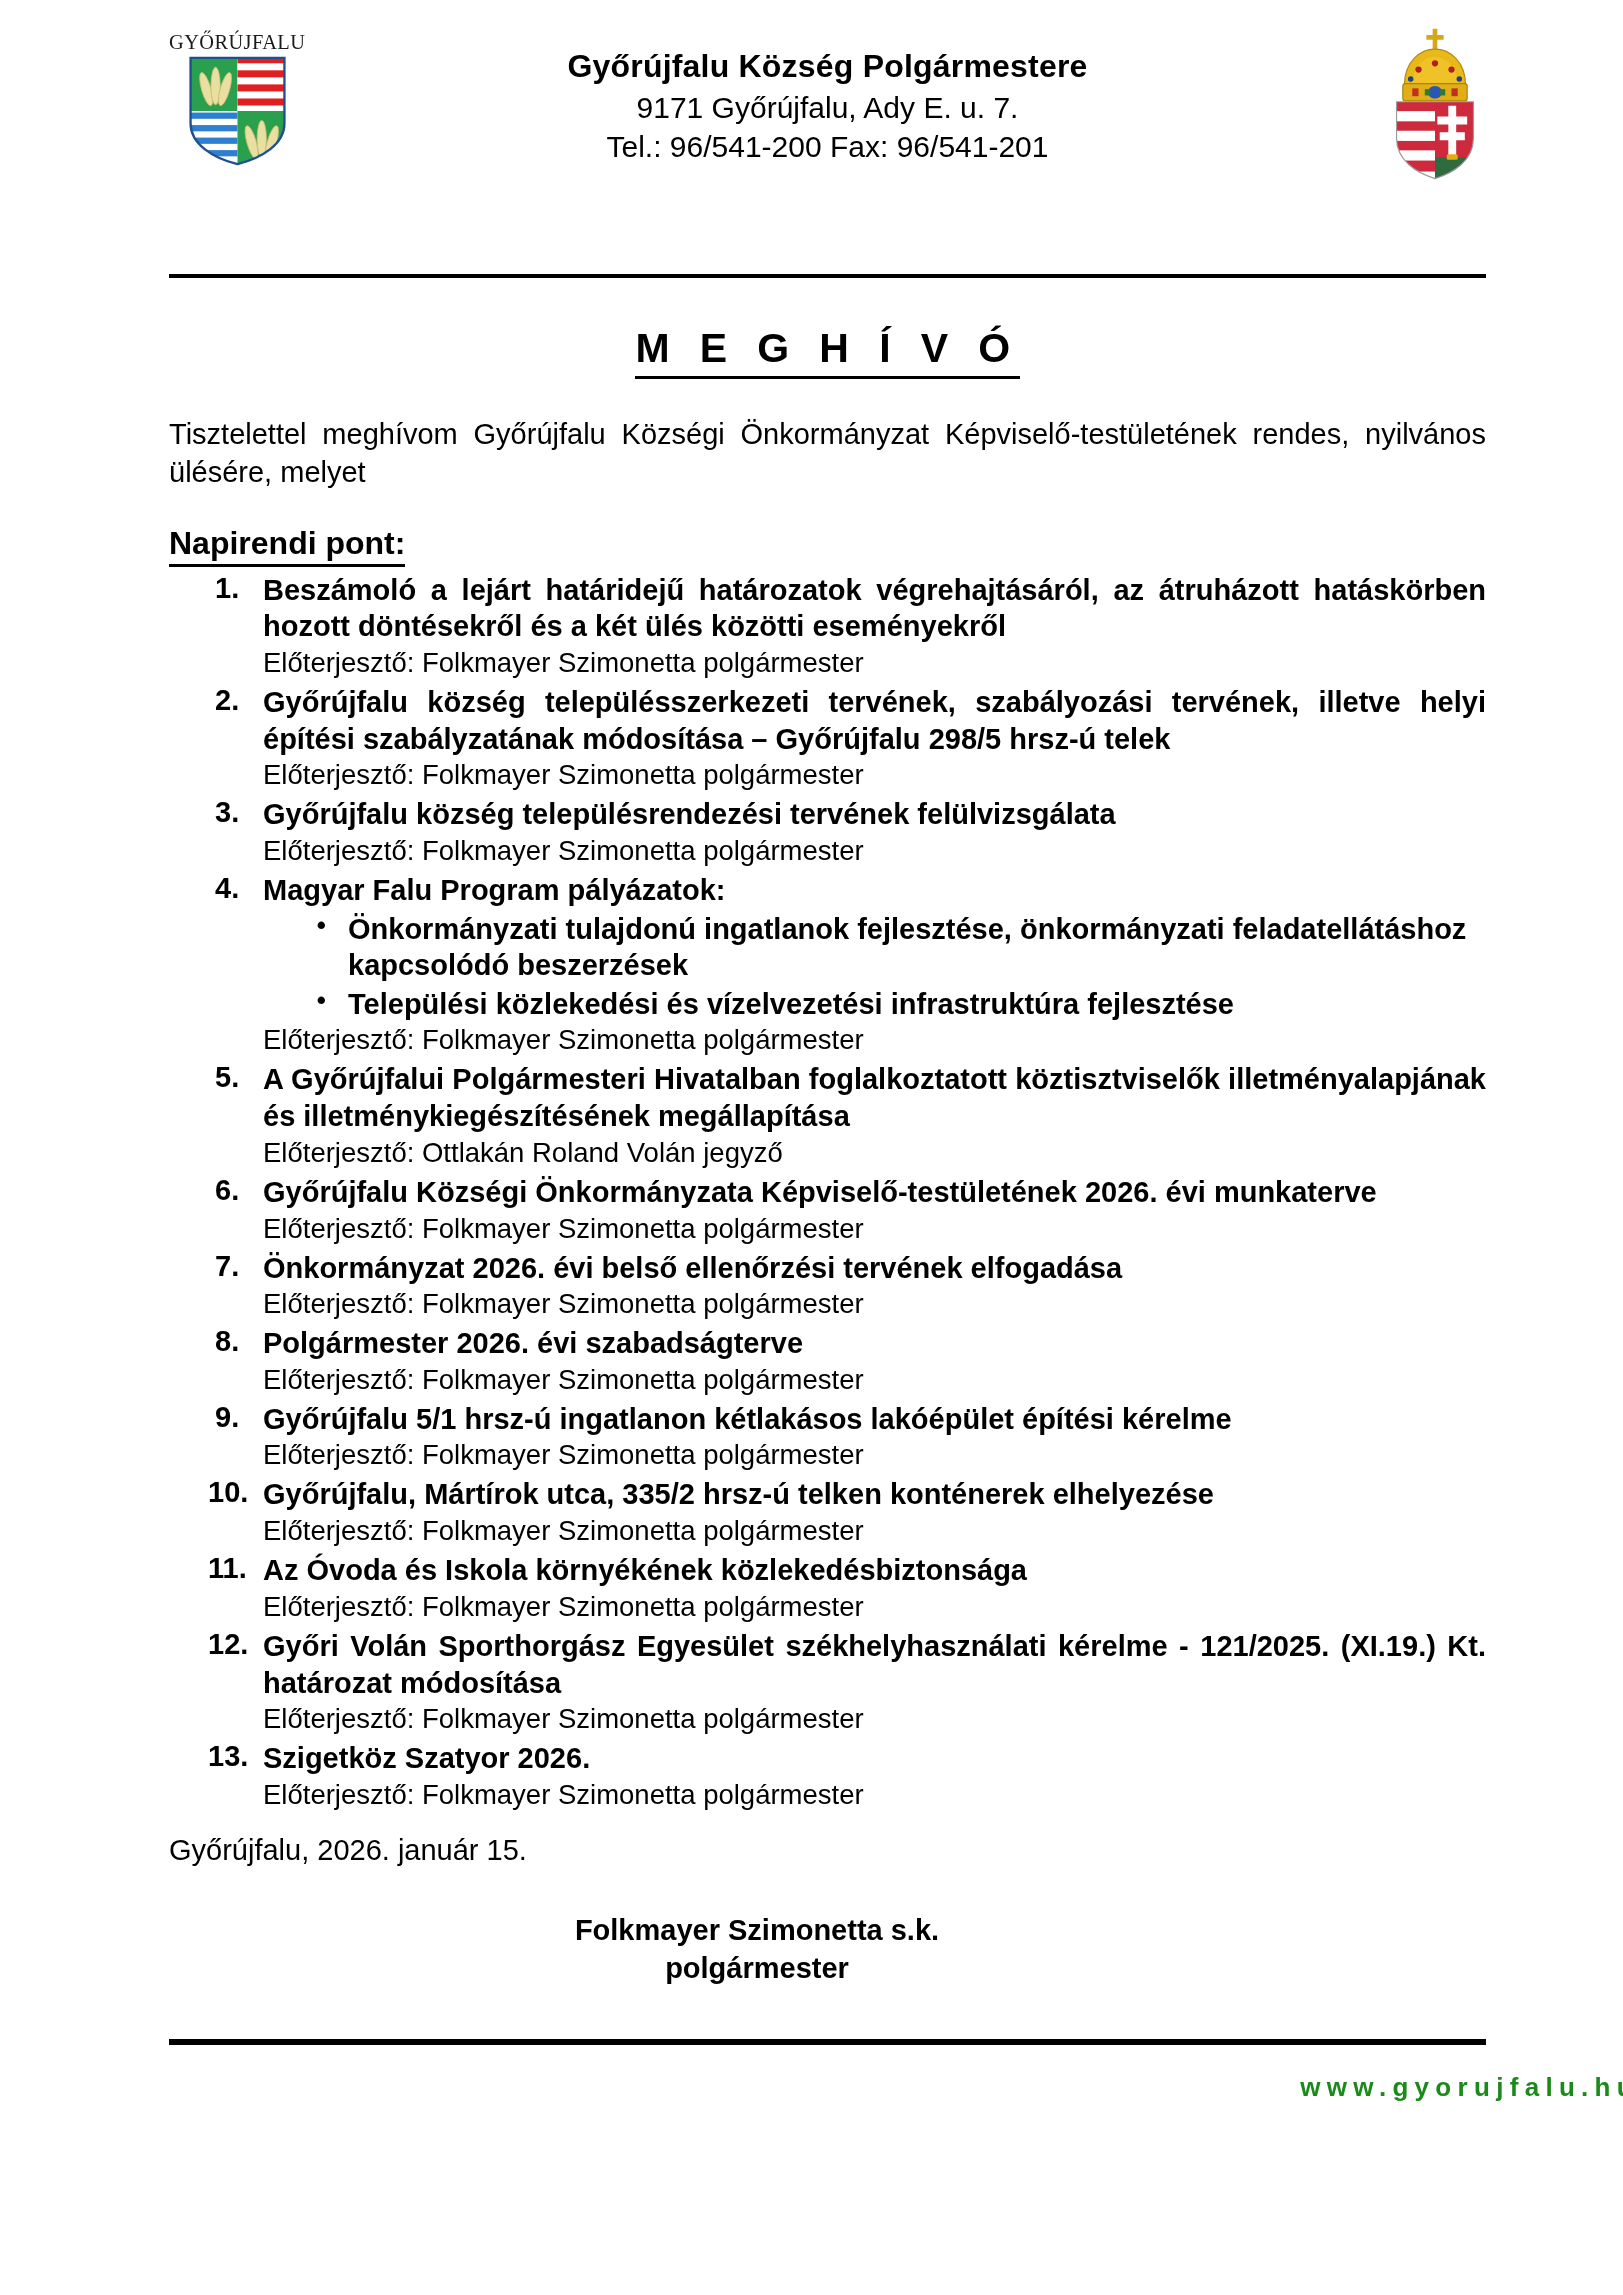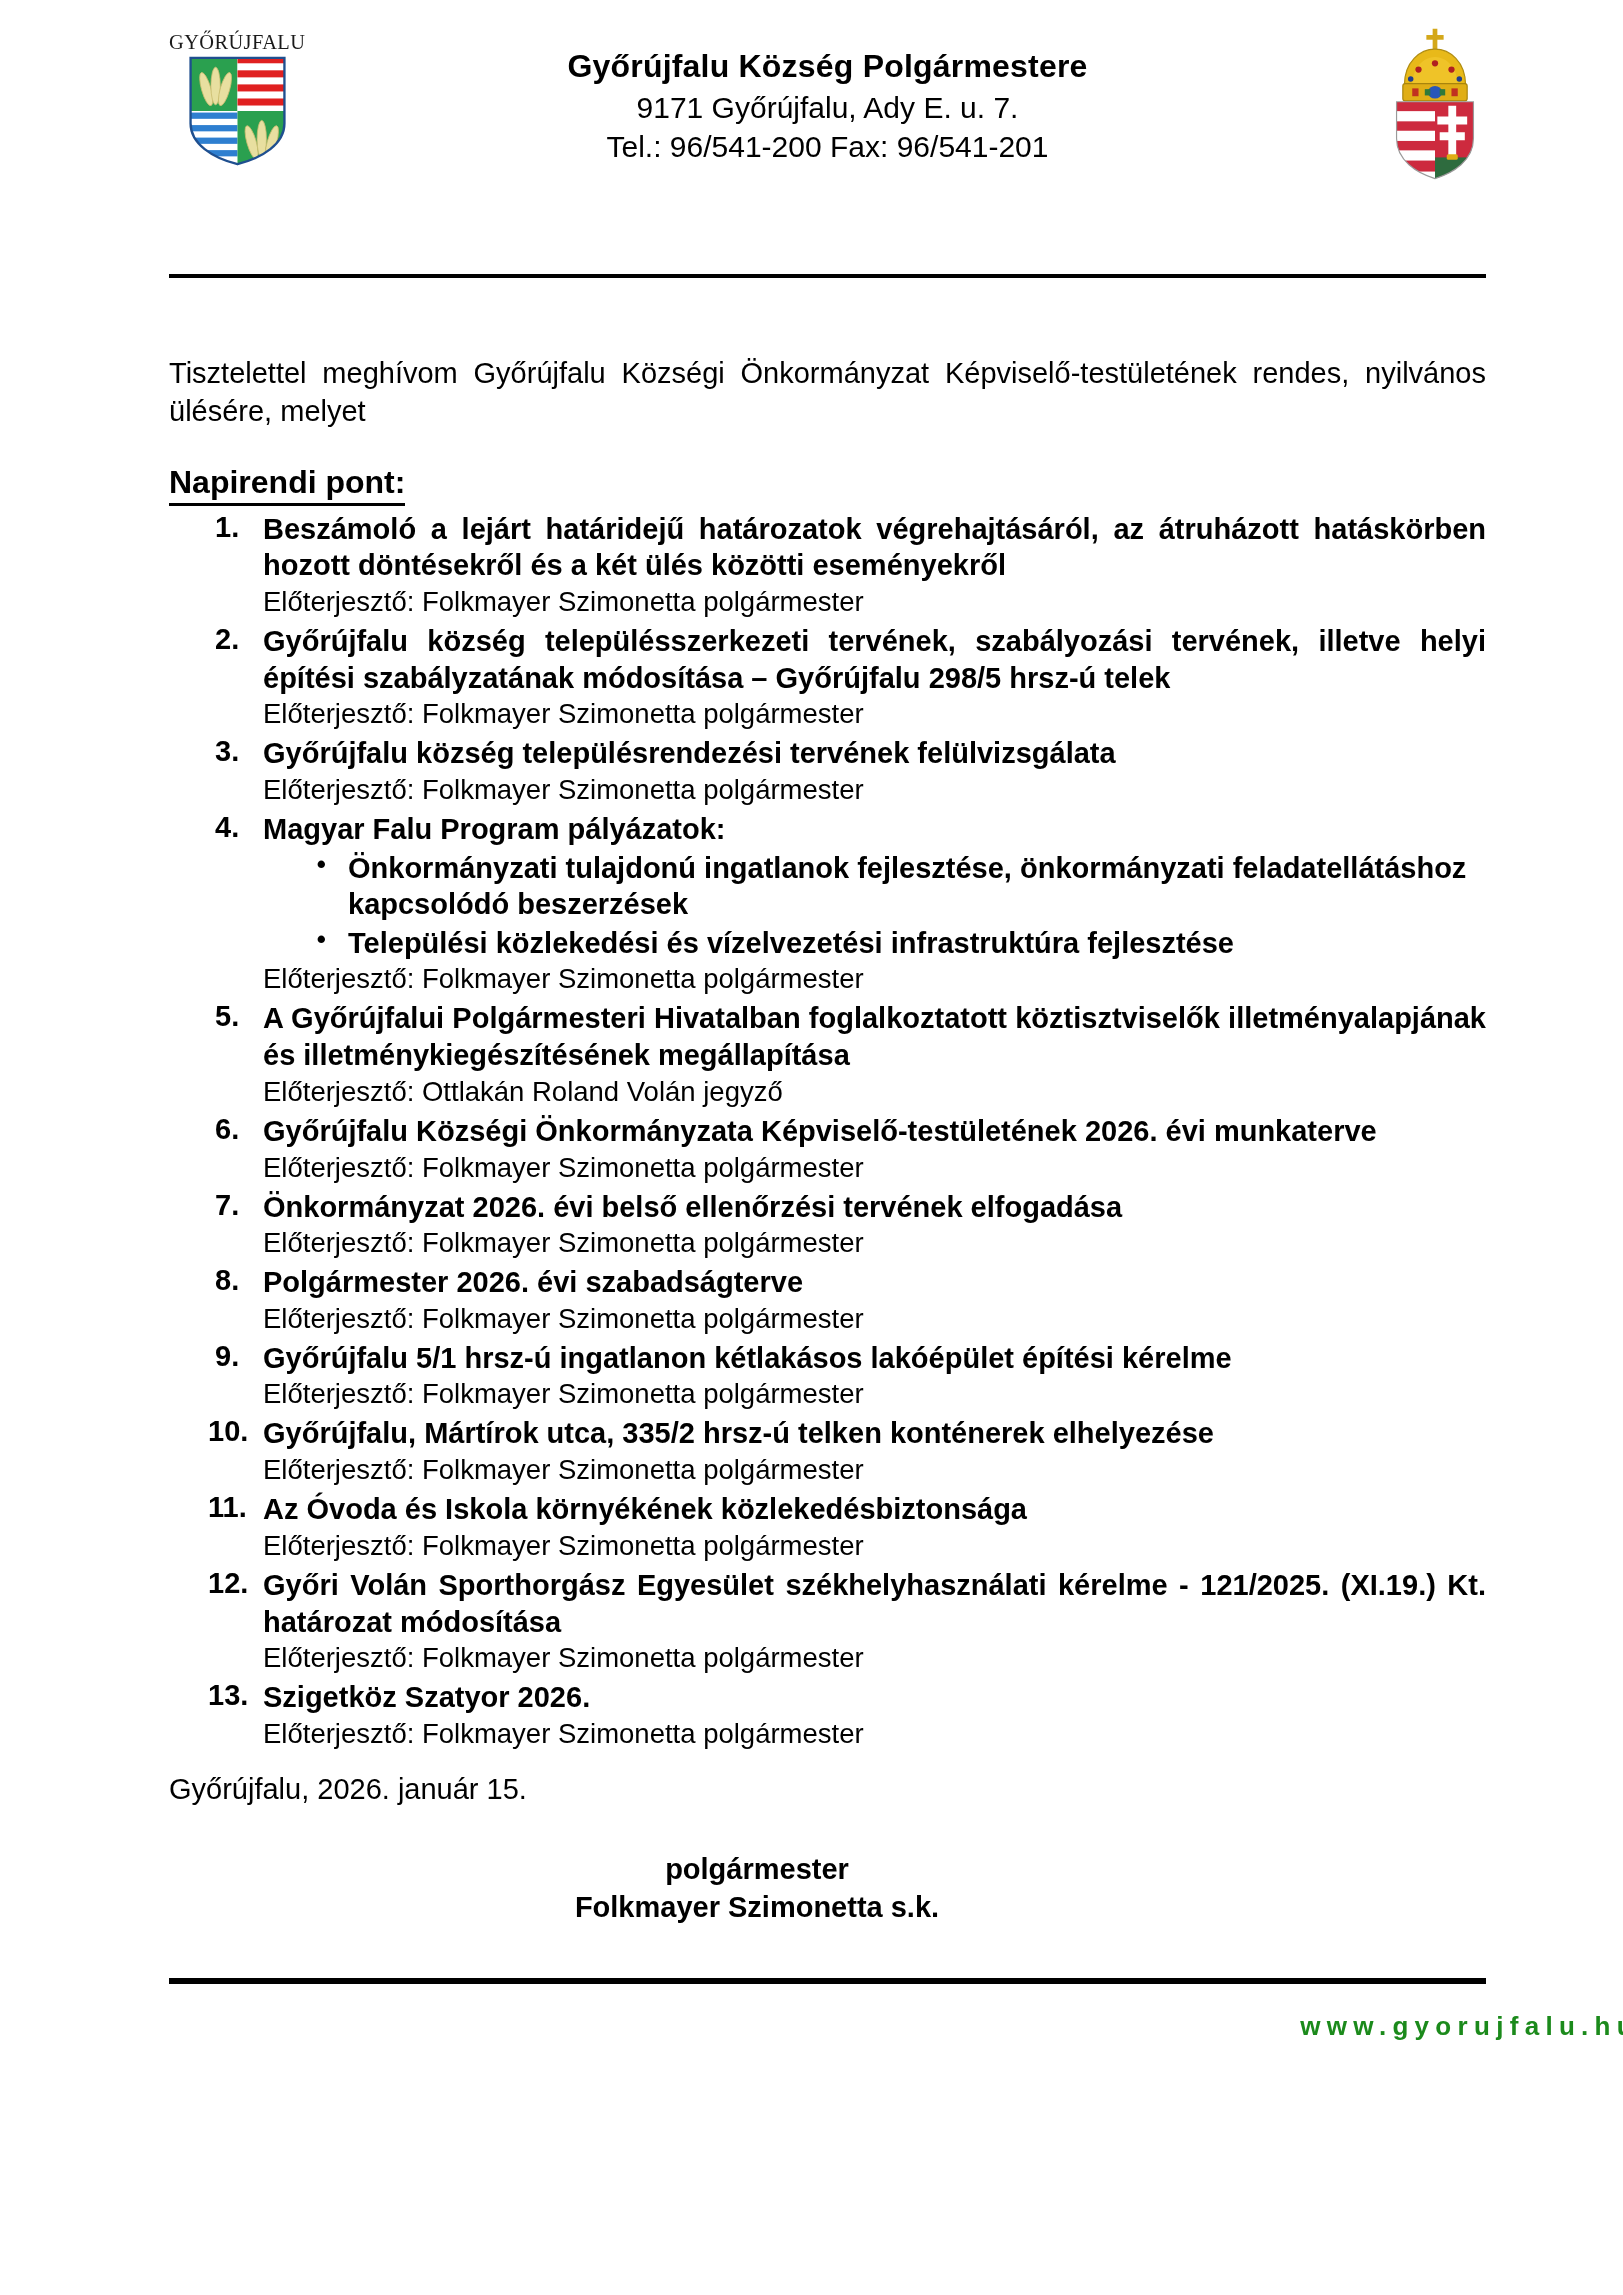--- a/index.html
+++ b/index.html
@@ -307,6 +307,7 @@
 
   <div class="content">
 
+    <div class="doc-title"><span class="u">M E G H Í V Ó</span></div>
 
     <div class="intro">Tisztelettel meghívom Győrújfalu Községi Önkormányzat Képviselő-testületének rendes, nyilvános ülésére, melyet</div>
 

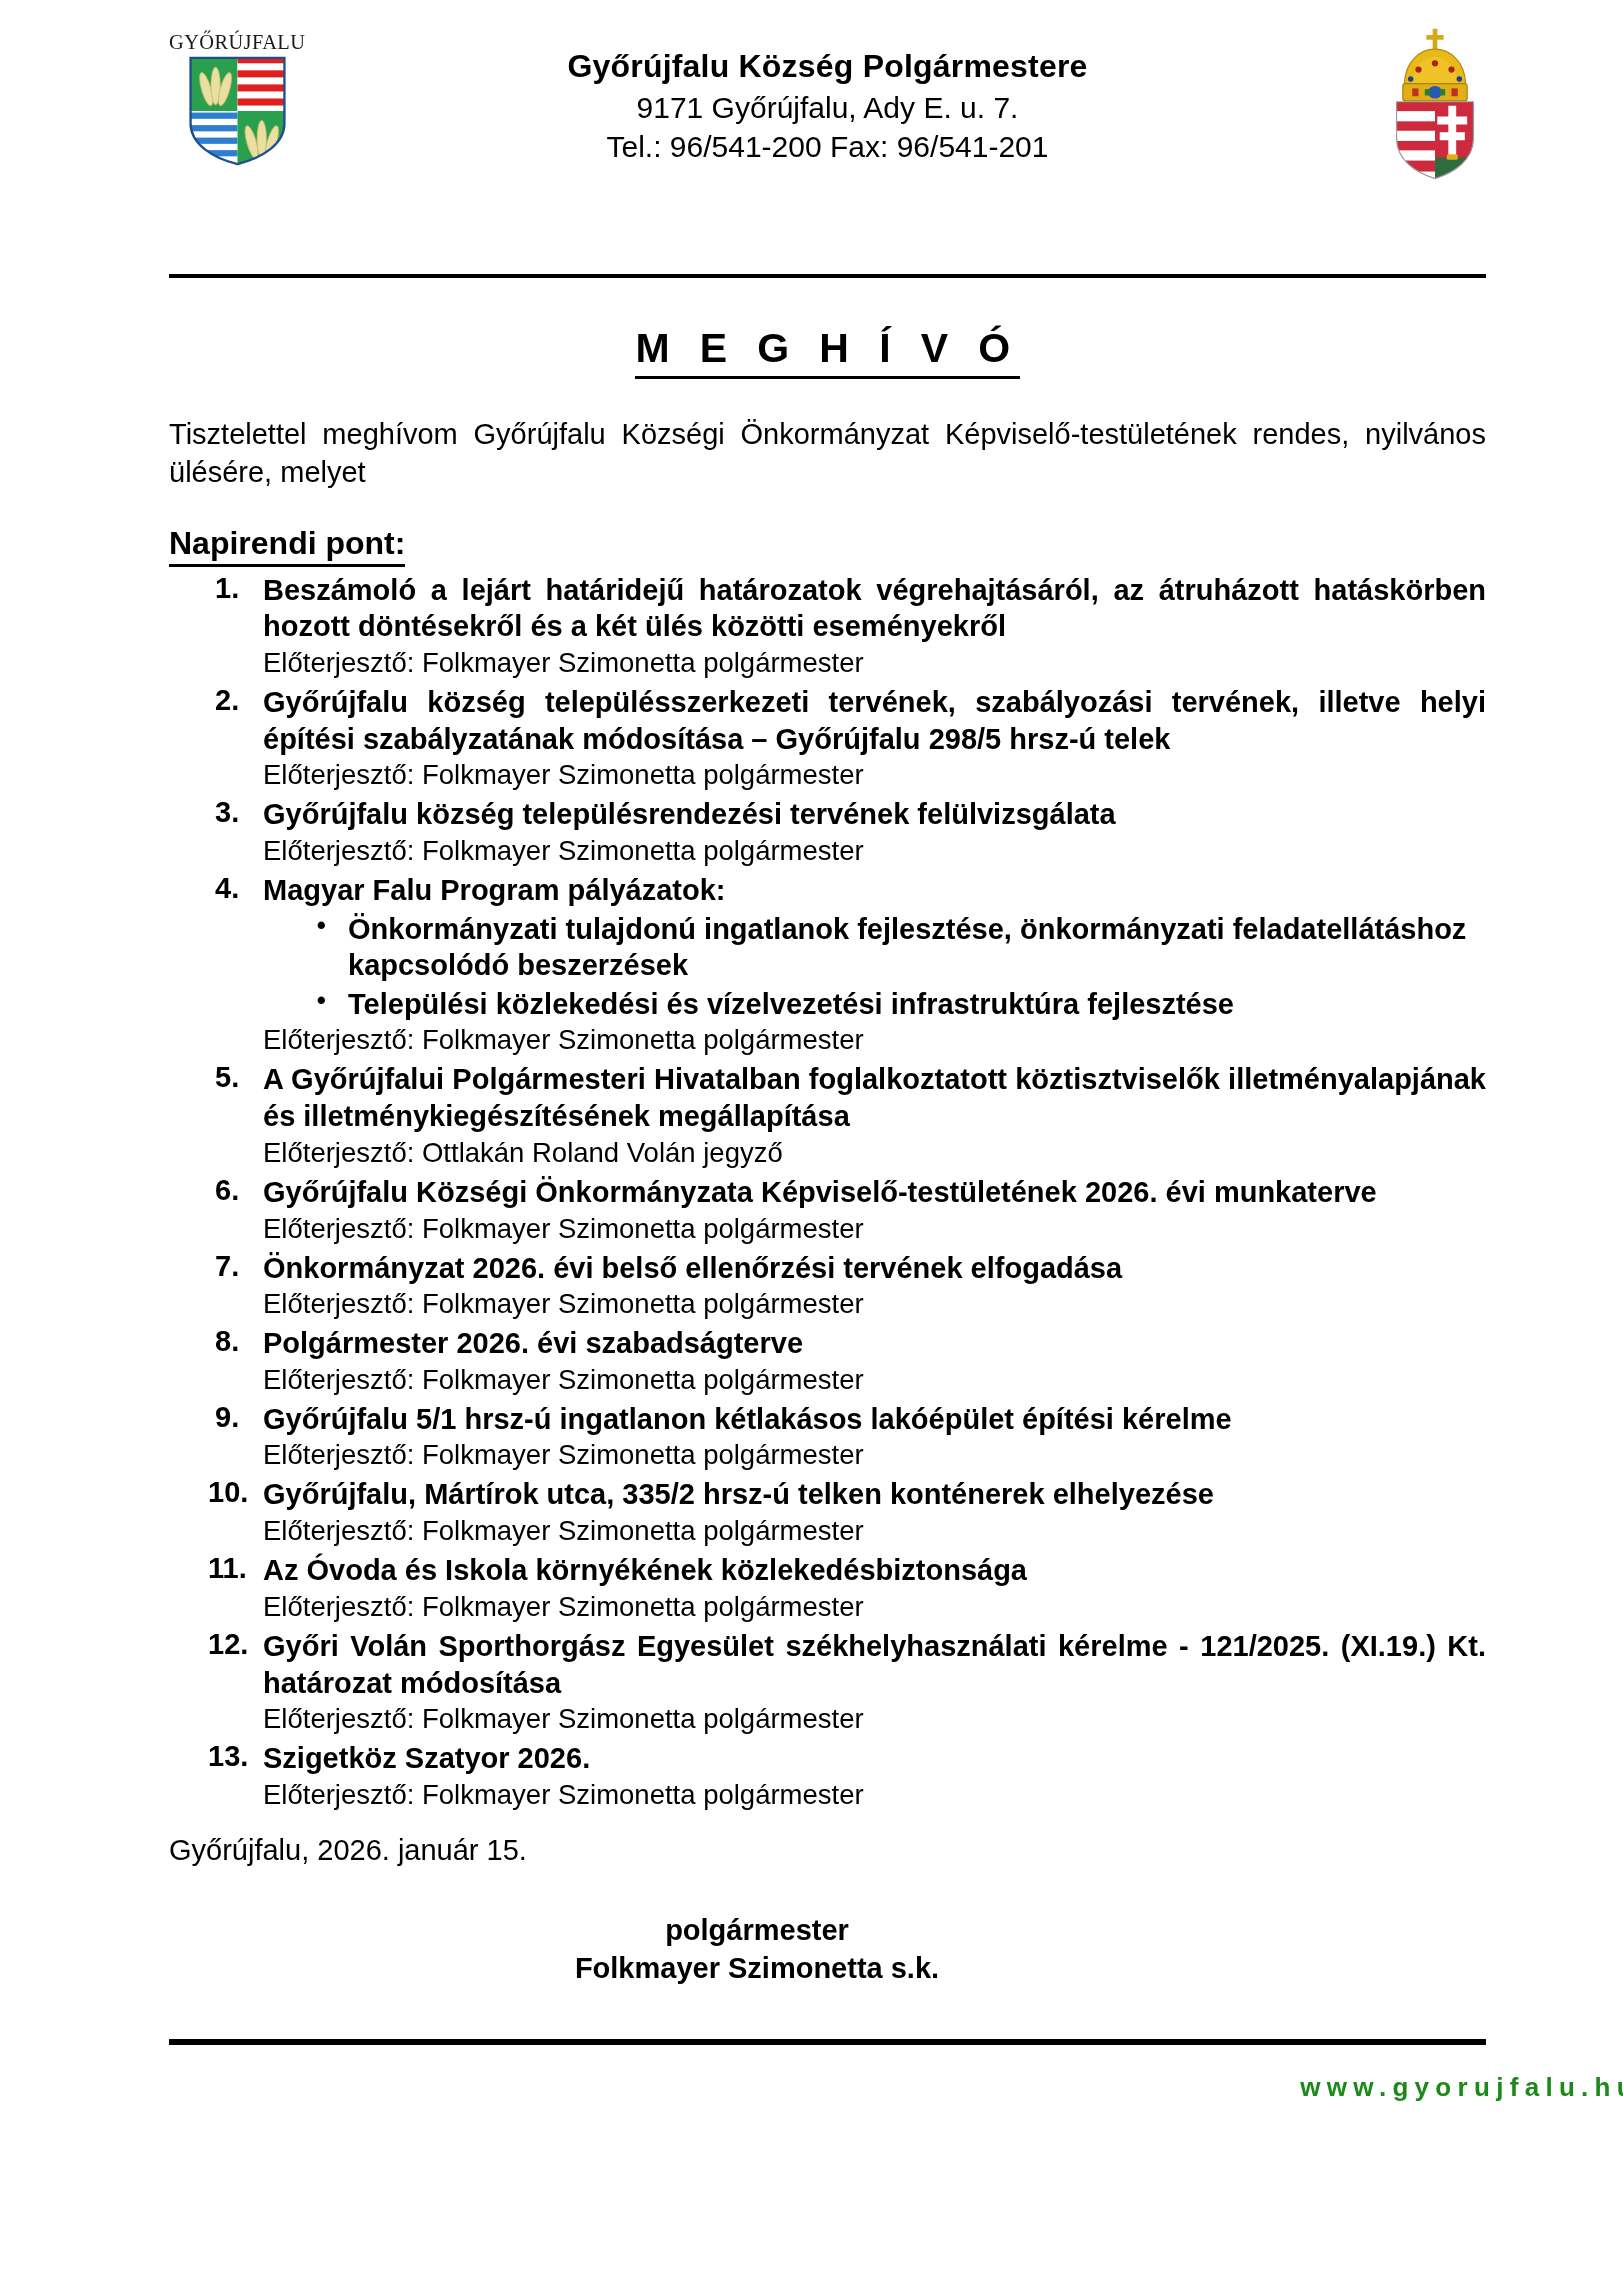--- a/index.html
+++ b/index.html
@@ -403,8 +403,8 @@
     <div class="place-date">Győrújfalu, 2026. január 15.</div>
 
     <div class="signature">
+      <div>Folkmayer Szimonetta s.k.</div>
       <div>polgármester</div>
-      <div>Folkmayer Szimonetta s.k.</div>
     </div>
 
   </div>

